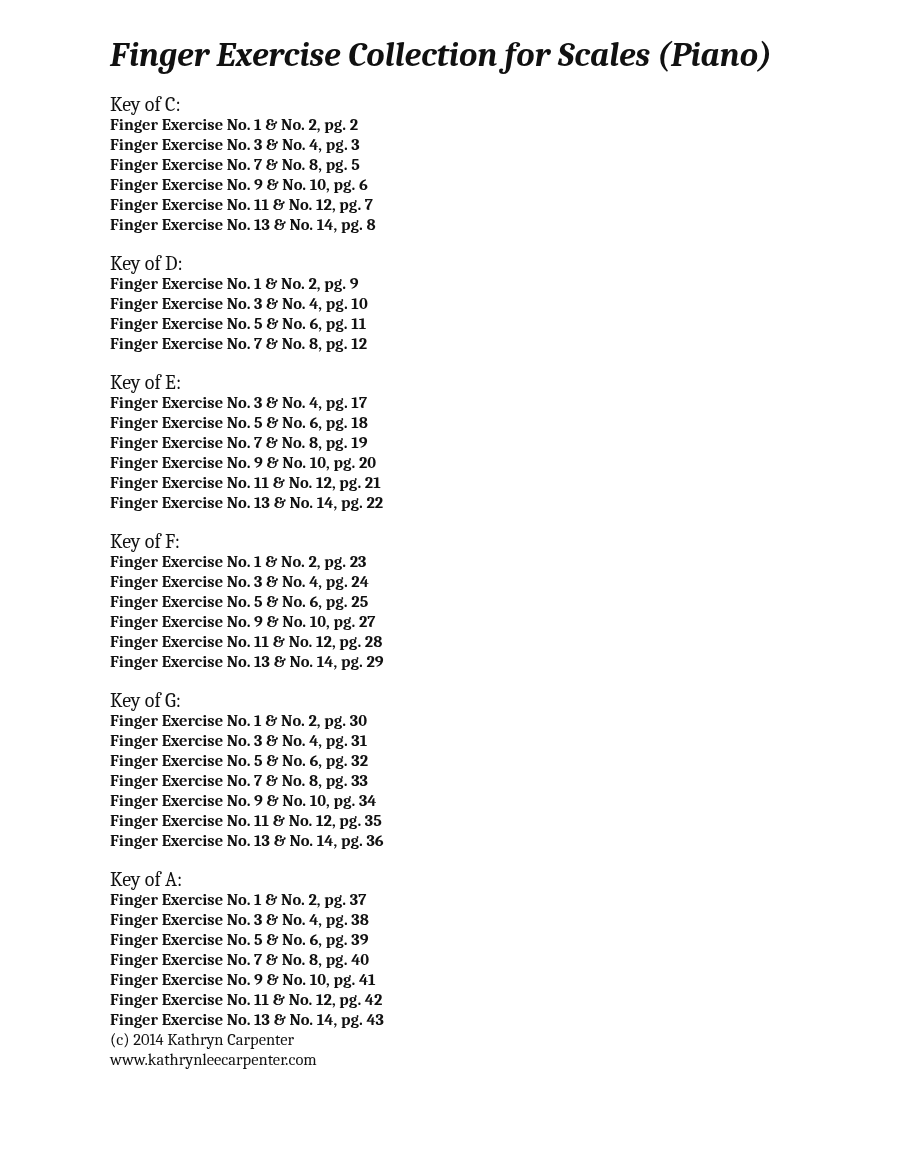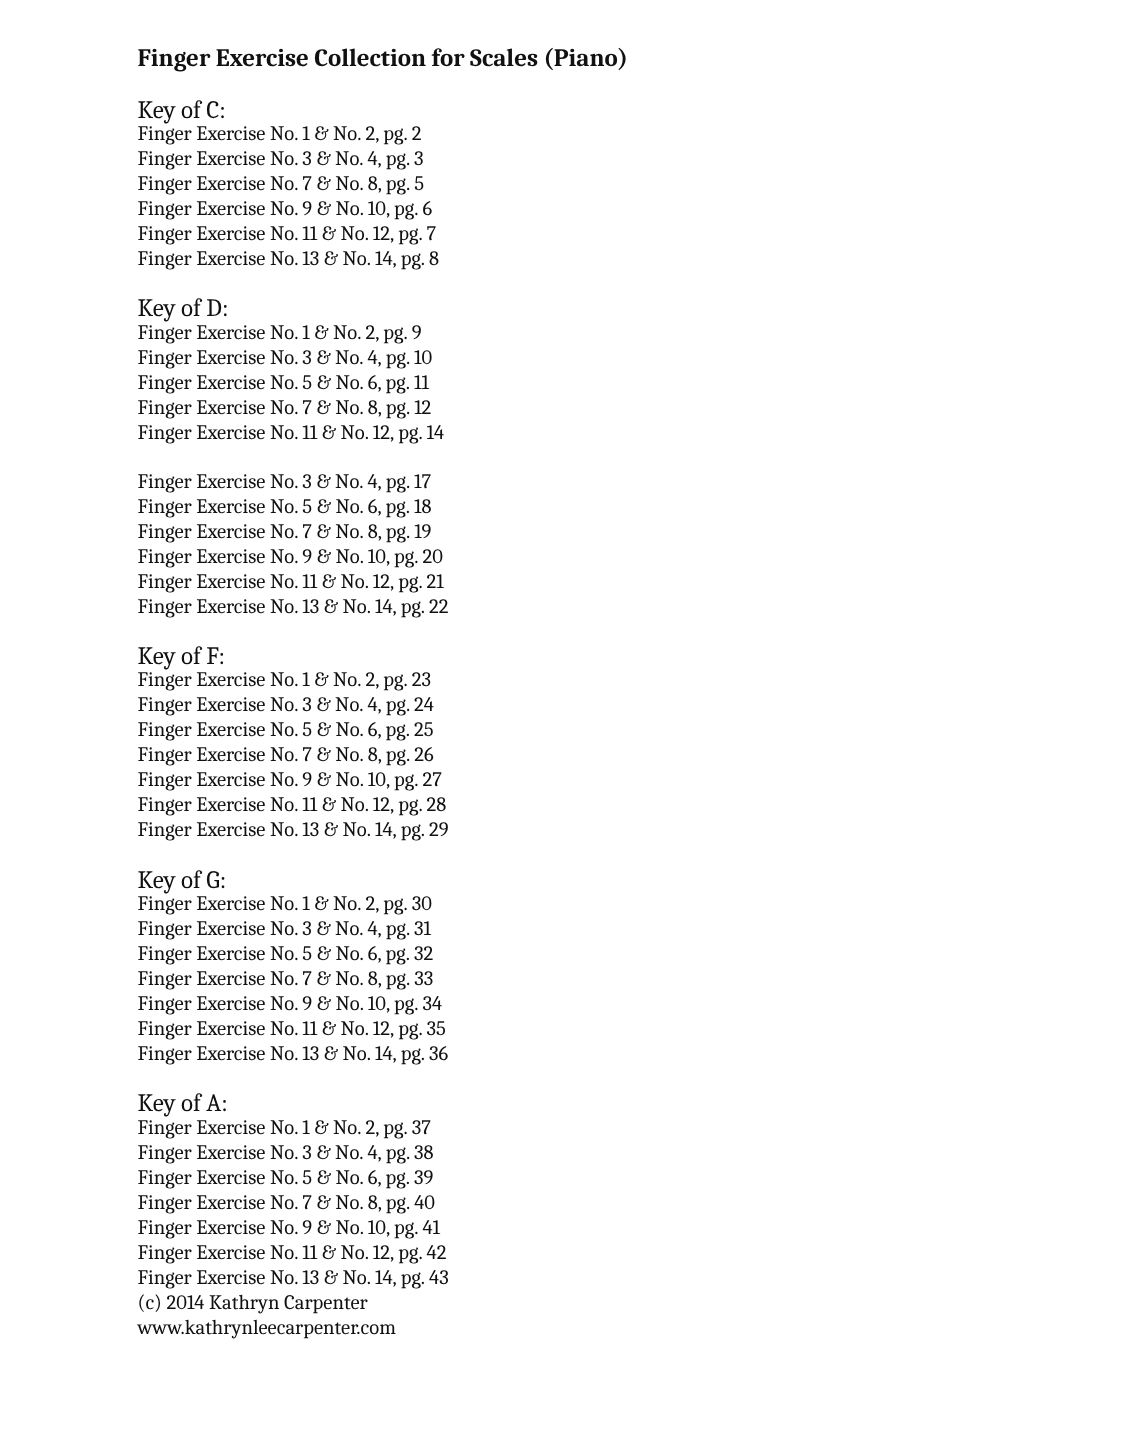--- a/index.html
+++ b/index.html
@@ -16,9 +16,10 @@
     }
     h1.title {
       font-weight: 700;
-      font-size: 20px;
+      font-size: 34px;
       letter-spacing: 0px;
       margin-bottom: 20px;
+      font-style: italic;
     }
     .section {
       margin-bottom: 19px;

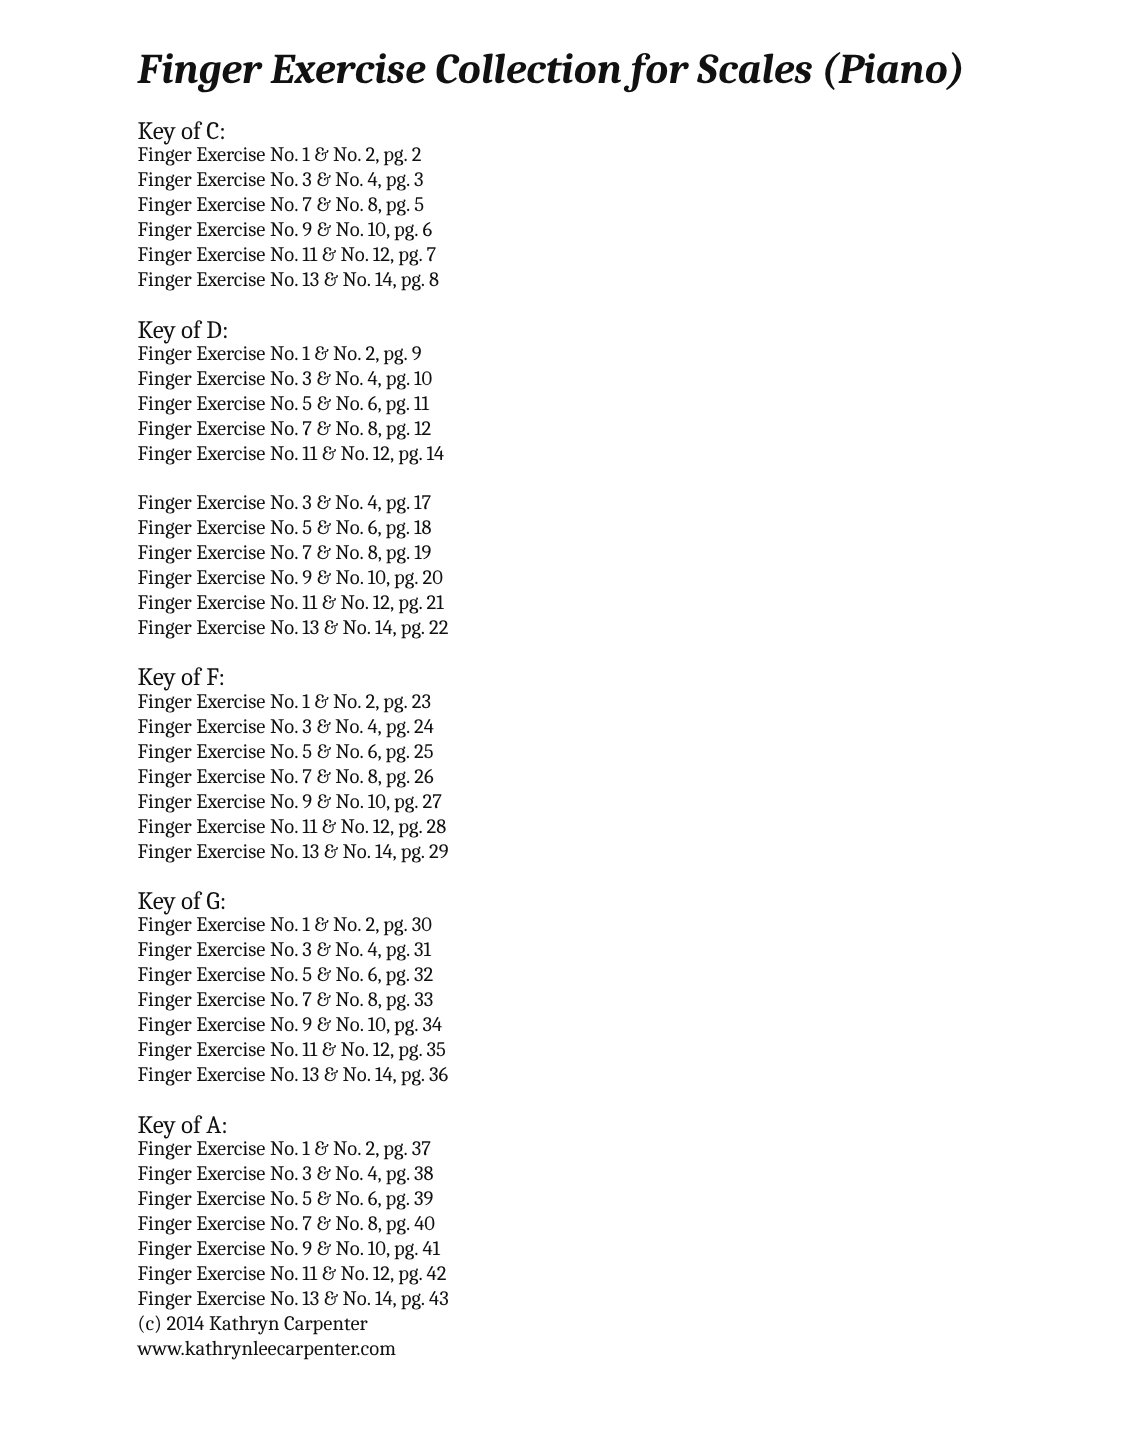--- a/index.html
+++ b/index.html
@@ -31,6 +31,7 @@
     .entry {
       font-size: 16.5px;
       line-height: 20px;
+      font-weight: bold;
     }
     .footer {
       font-size: 16.5px;

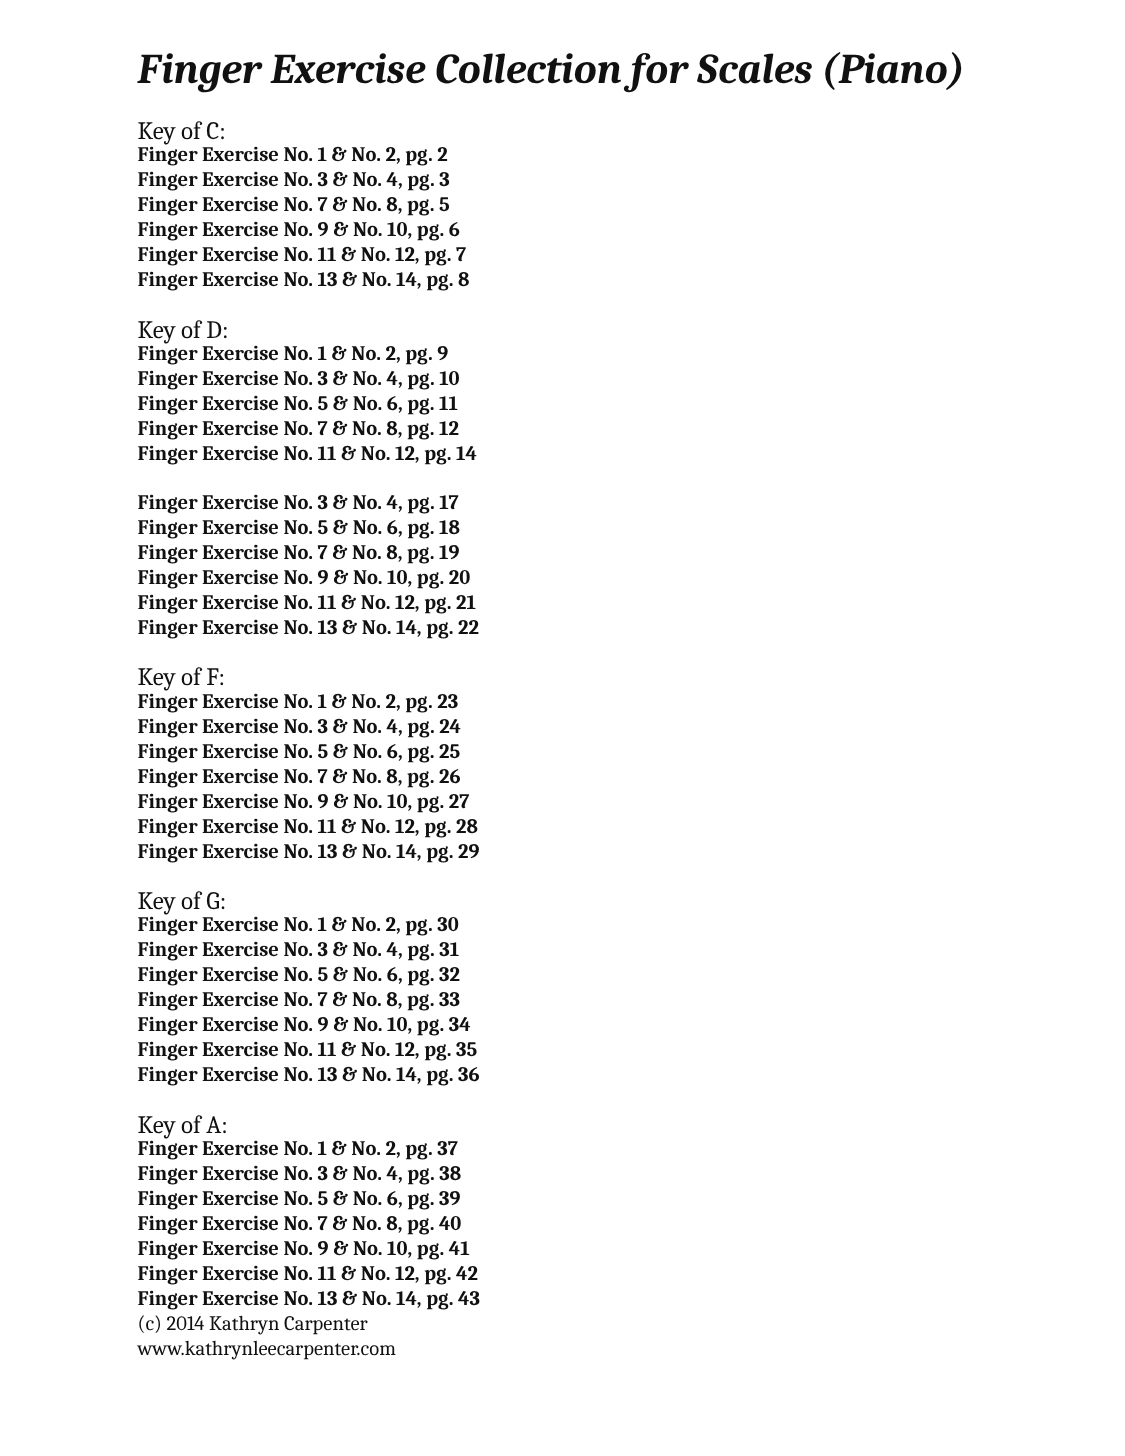--- a/index.html
+++ b/index.html
@@ -59,7 +59,6 @@
         <div class="entry">Finger Exercise No. 3 &amp; No. 4, pg. 10</div>
         <div class="entry">Finger Exercise No. 5 &amp; No. 6, pg. 11</div>
         <div class="entry">Finger Exercise No. 7 &amp; No. 8, pg. 12</div>
-        <div class="entry">Finger Exercise No. 11 &amp; No. 12, pg. 14</div>
       </div>
       <div class="section">
         <div class="entry">Finger Exercise No. 3 &amp; No. 4, pg. 17</div>

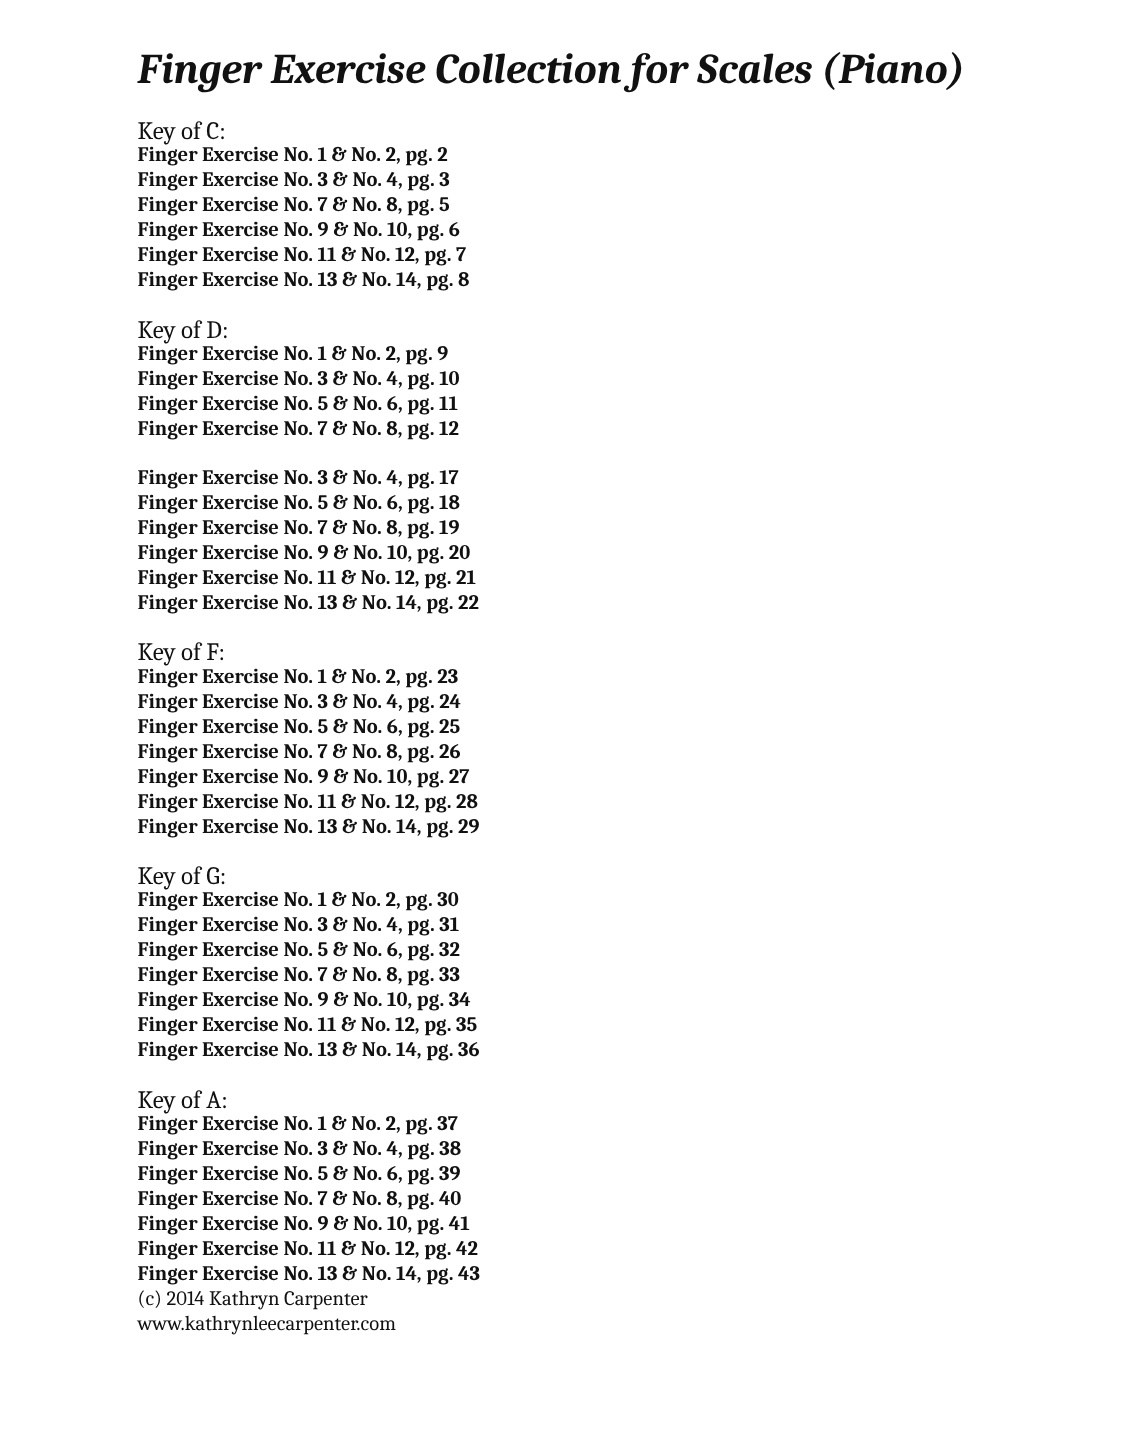--- a/index.html
+++ b/index.html
@@ -61,6 +61,7 @@
         <div class="entry">Finger Exercise No. 7 &amp; No. 8, pg. 12</div>
       </div>
       <div class="section">
+        <div class="section-heading">Key of E:</div>
         <div class="entry">Finger Exercise No. 3 &amp; No. 4, pg. 17</div>
         <div class="entry">Finger Exercise No. 5 &amp; No. 6, pg. 18</div>
         <div class="entry">Finger Exercise No. 7 &amp; No. 8, pg. 19</div>

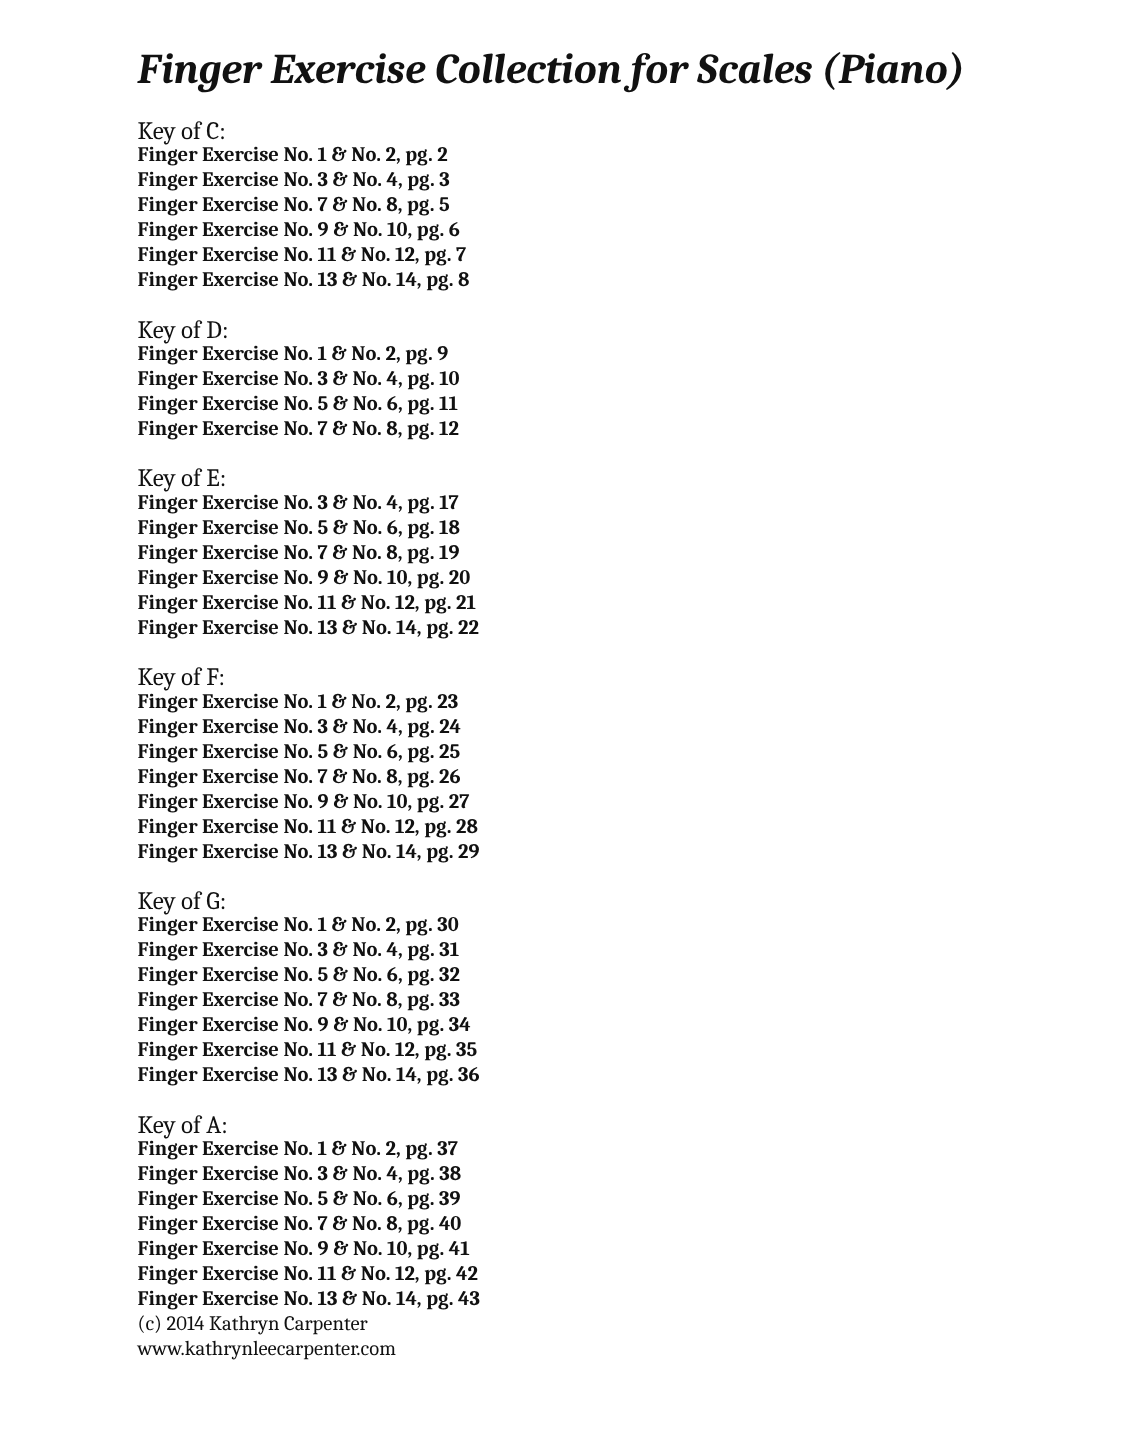--- a/index.html
+++ b/index.html
@@ -74,7 +74,6 @@
         <div class="entry">Finger Exercise No. 1 &amp; No. 2, pg. 23</div>
         <div class="entry">Finger Exercise No. 3 &amp; No. 4, pg. 24</div>
         <div class="entry">Finger Exercise No. 5 &amp; No. 6, pg. 25</div>
-        <div class="entry">Finger Exercise No. 7 &amp; No. 8, pg. 26</div>
         <div class="entry">Finger Exercise No. 9 &amp; No. 10, pg. 27</div>
         <div class="entry">Finger Exercise No. 11 &amp; No. 12, pg. 28</div>
         <div class="entry">Finger Exercise No. 13 &amp; No. 14, pg. 29</div>

